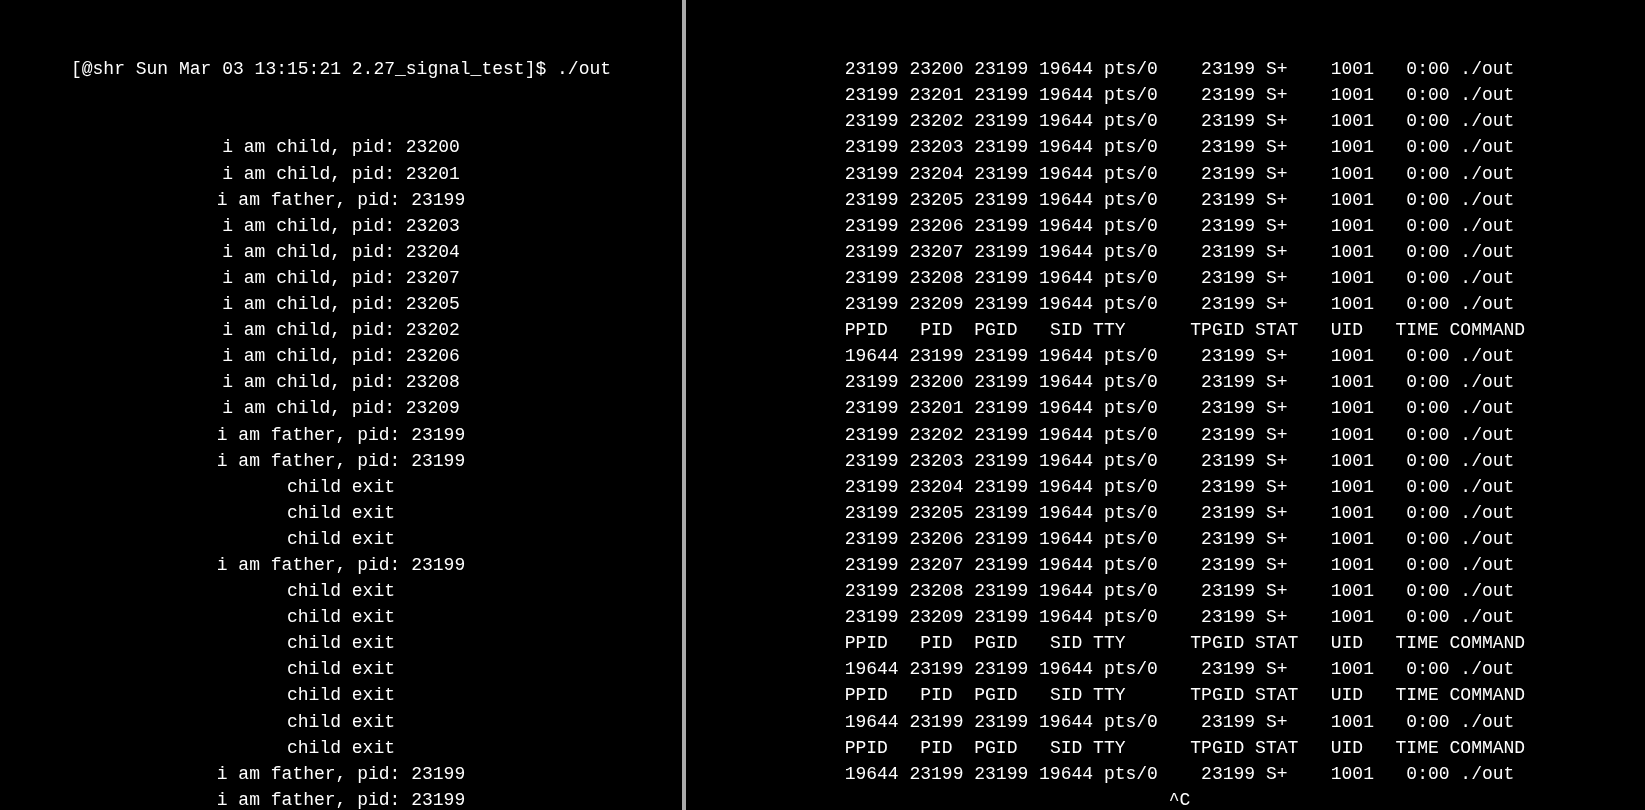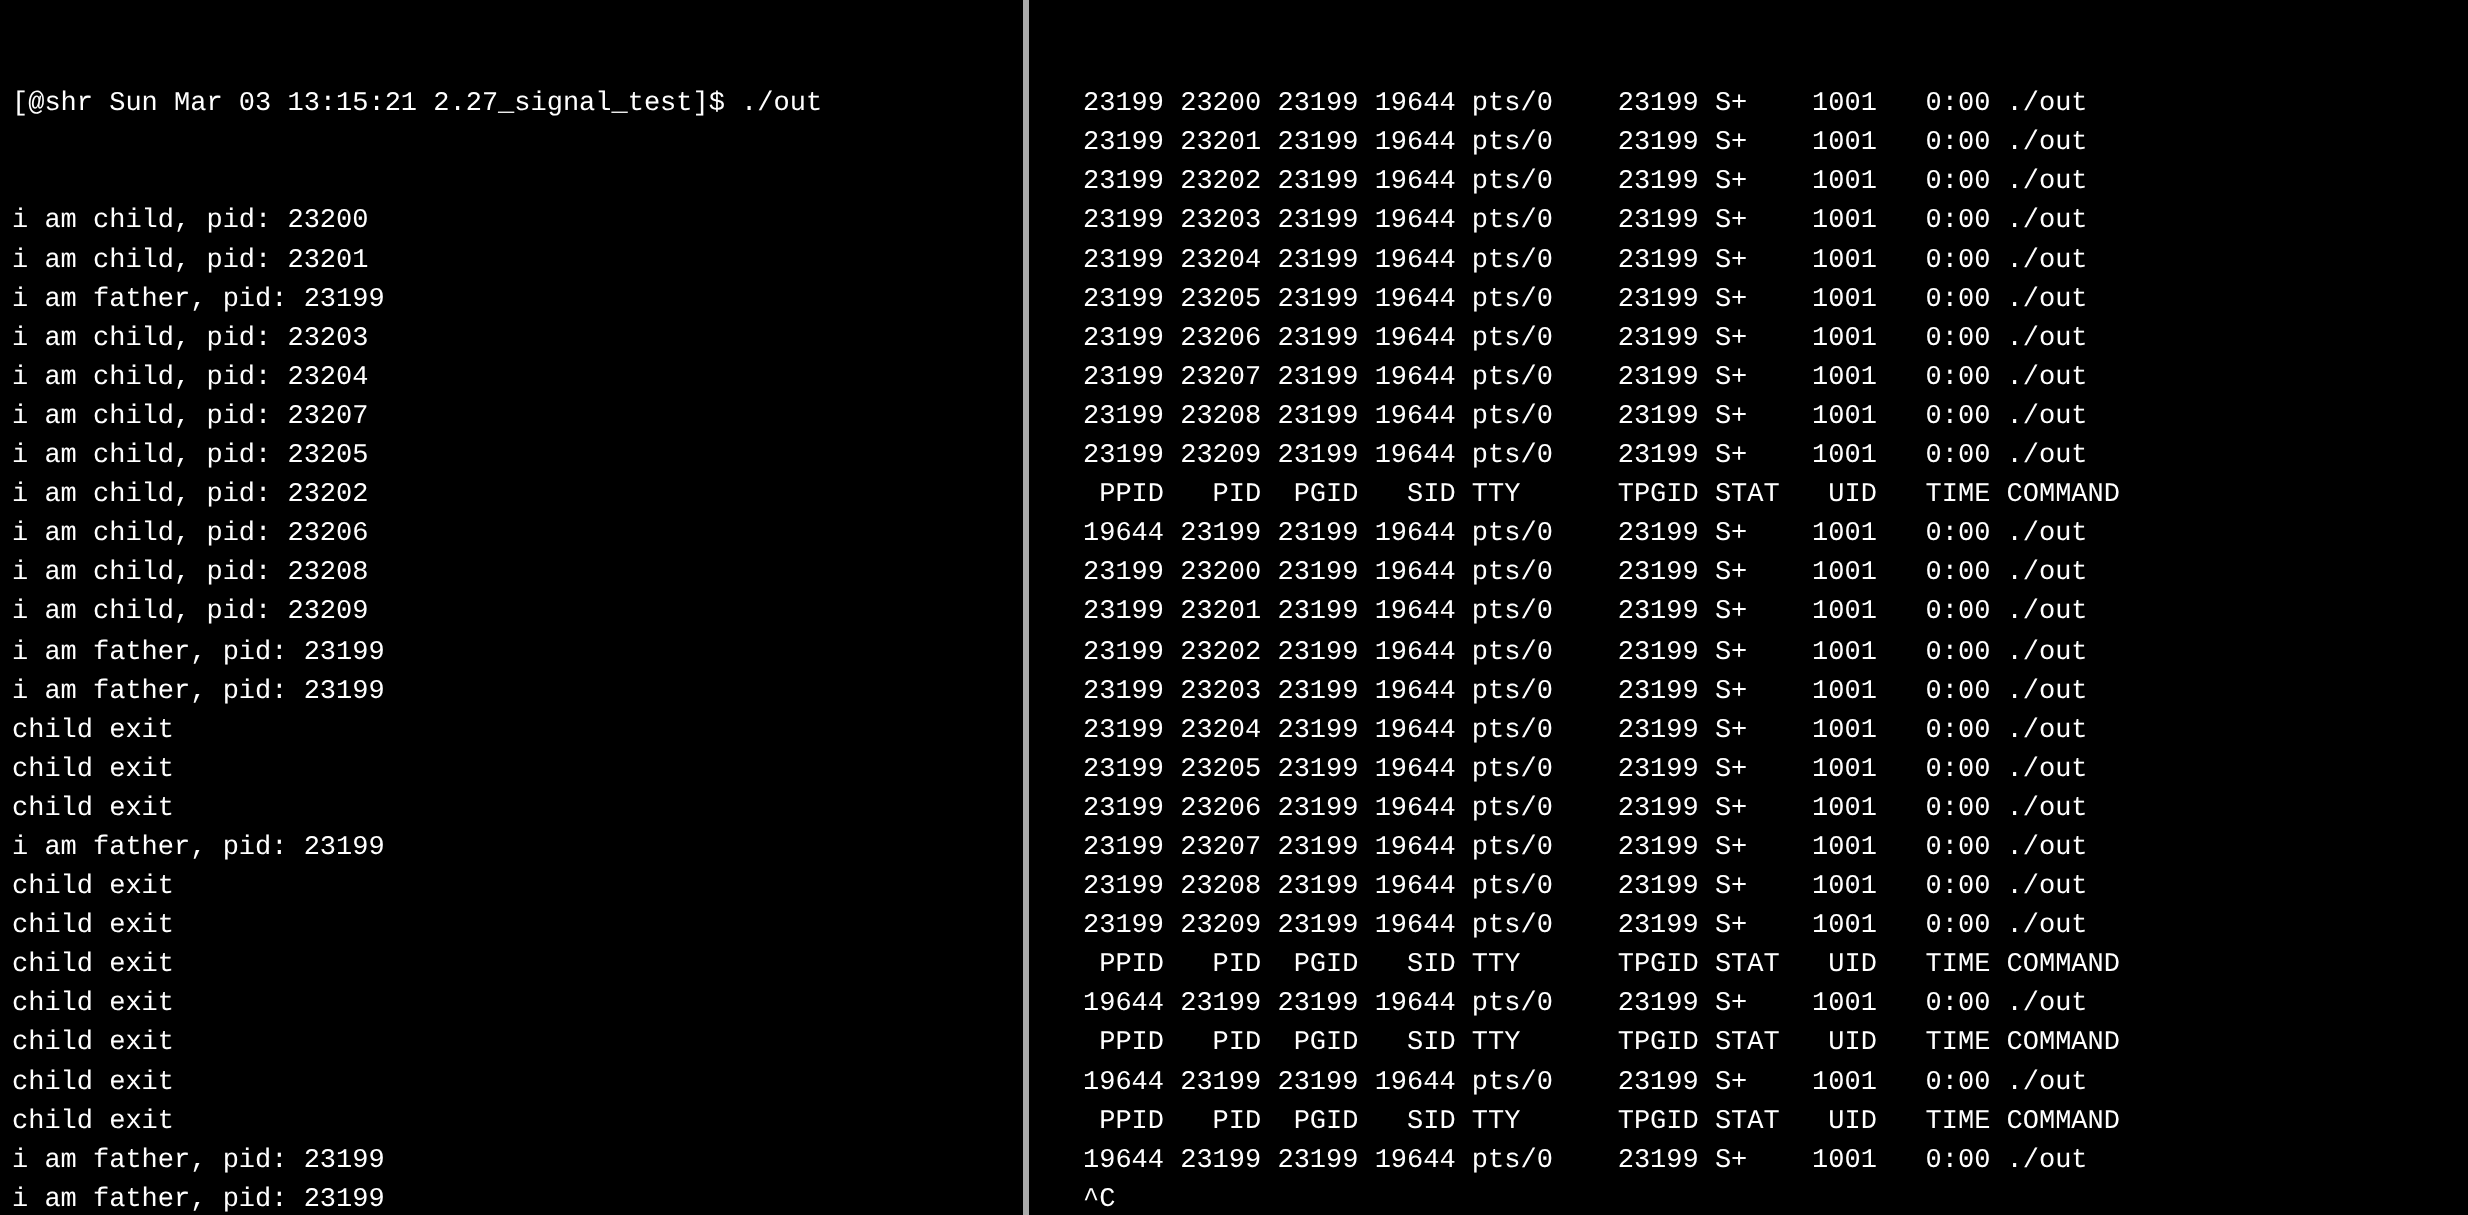--- a/index.html
+++ b/index.html
@@ -35,6 +35,7 @@
     .line {
       display: block;
       white-space: pre;
+      text-align: center;
     }
   </style>
 </head>

